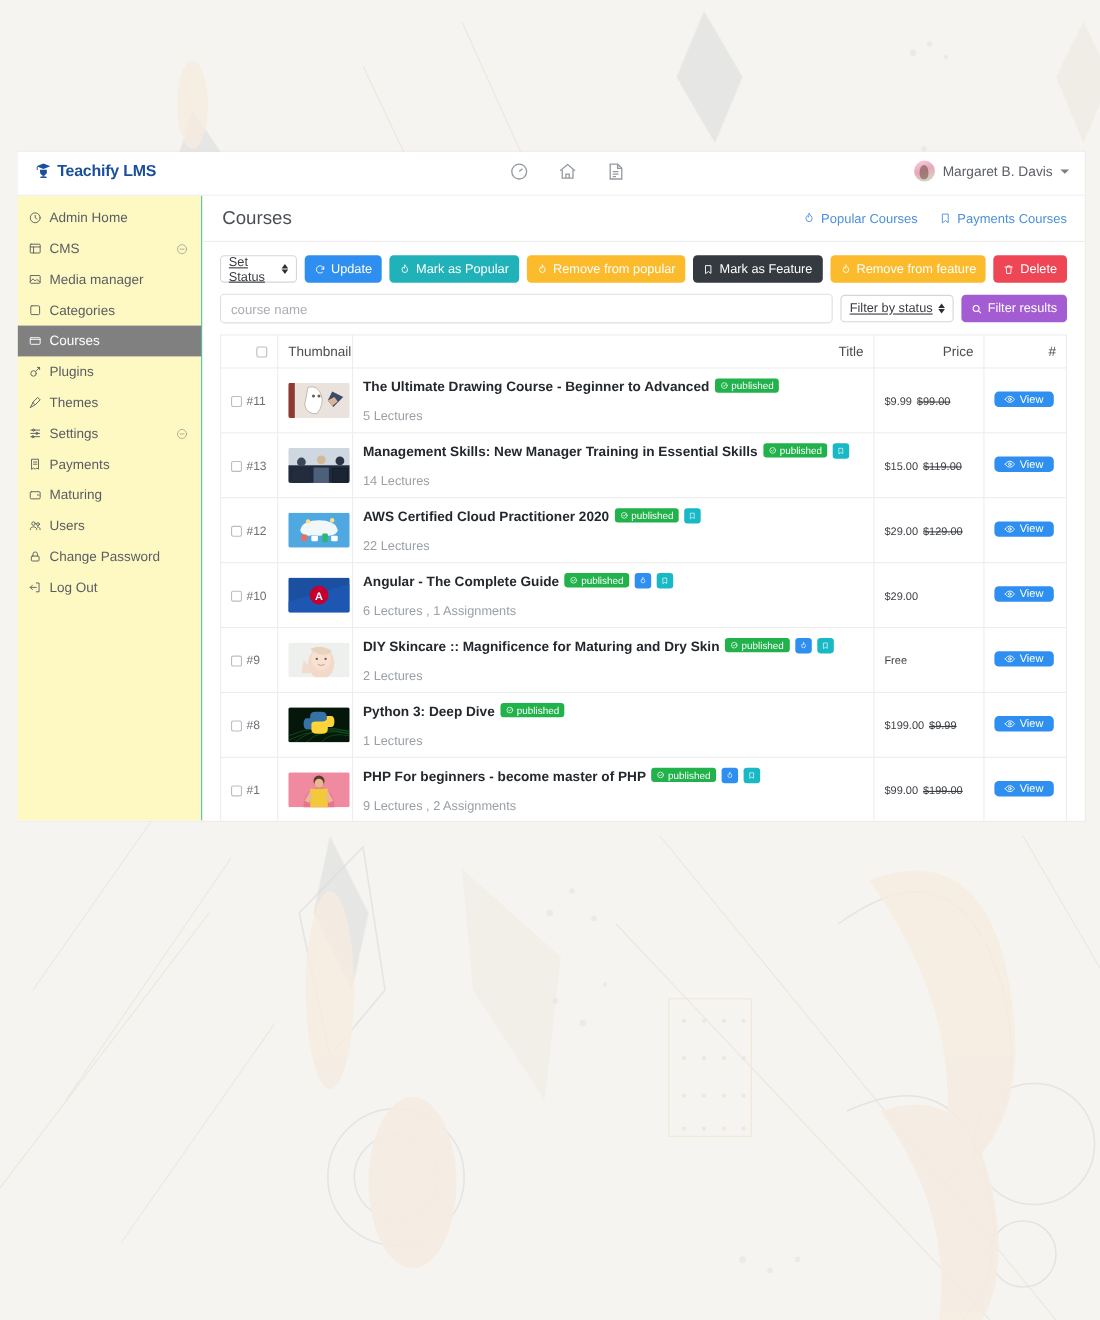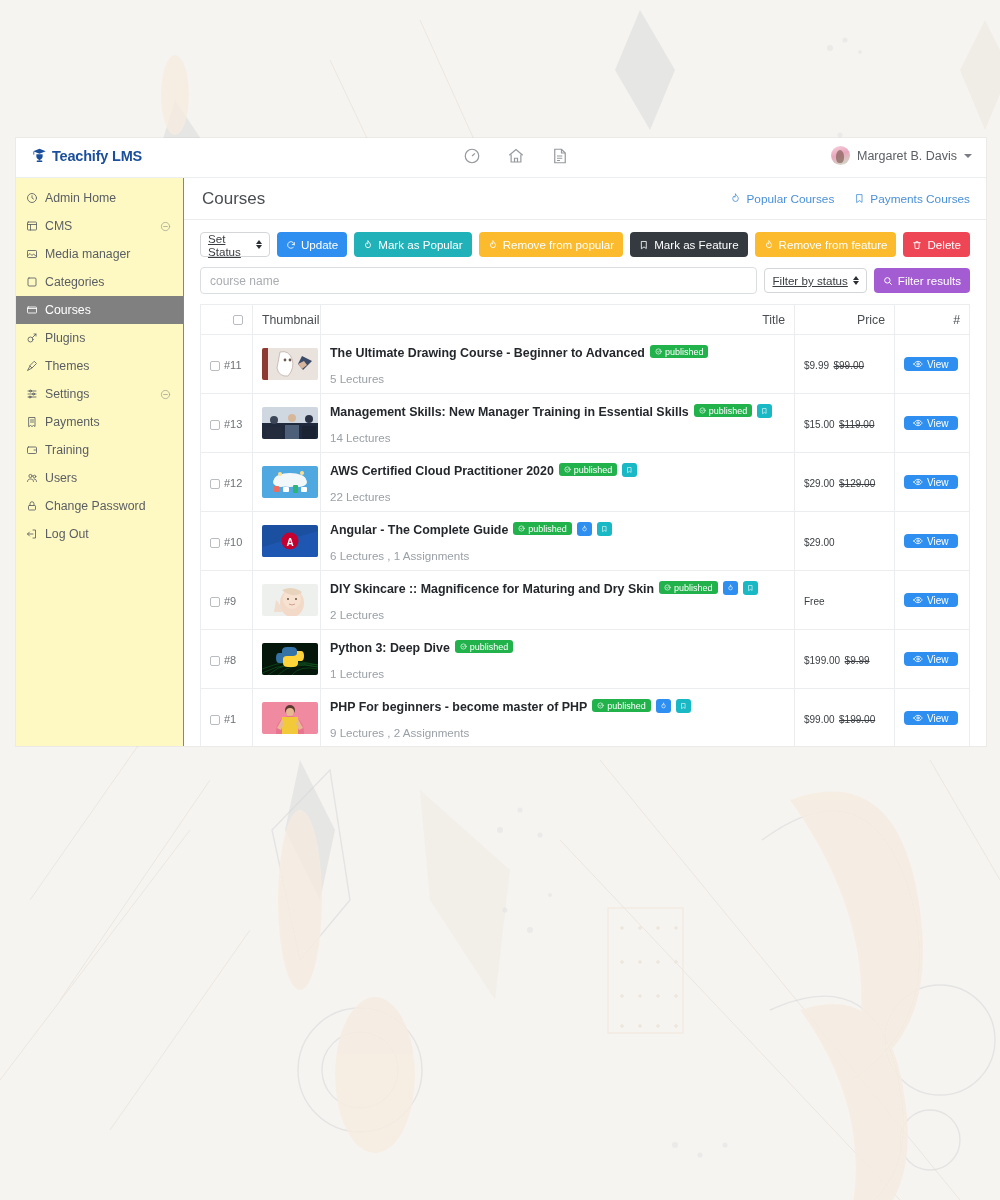--- a/index.html
+++ b/index.html
@@ -386,7 +386,7 @@
             <rect x="3" y="6" width="18" height="13" rx="2"></rect>
             <path d="M16 12h3"></path>
           </svg>
-          <span class="side-label">Training</span>
+          <span class="side-label">Maturing</span>
         </div>
         <div class="side-item">
           <svg class="side-ico" viewBox="0 0 24 24" fill="none" stroke="currentColor" stroke-width="1.7" stroke-linecap="round" stroke-linejoin="round">

